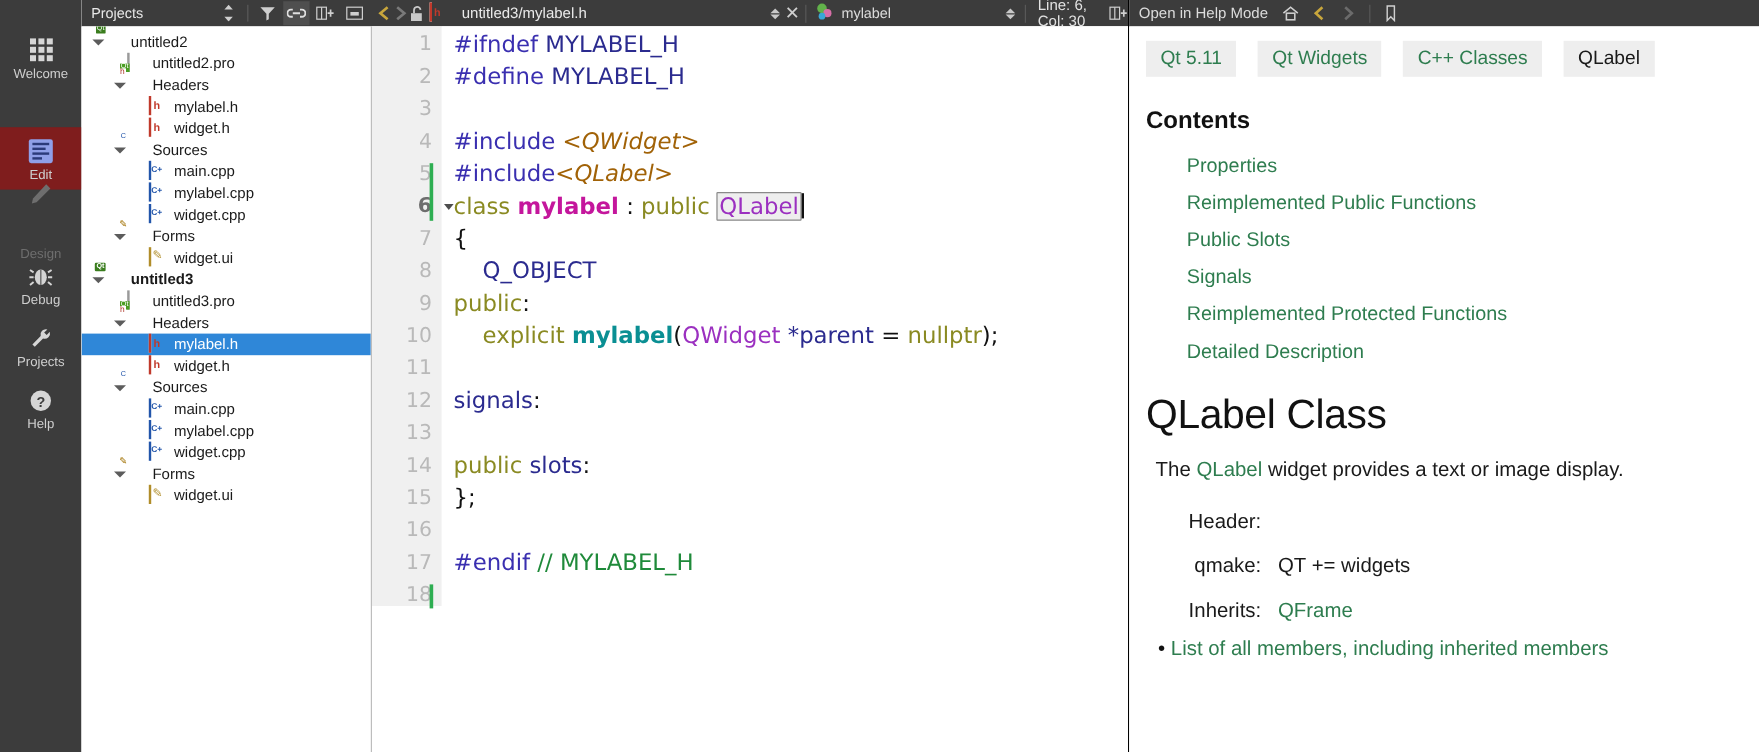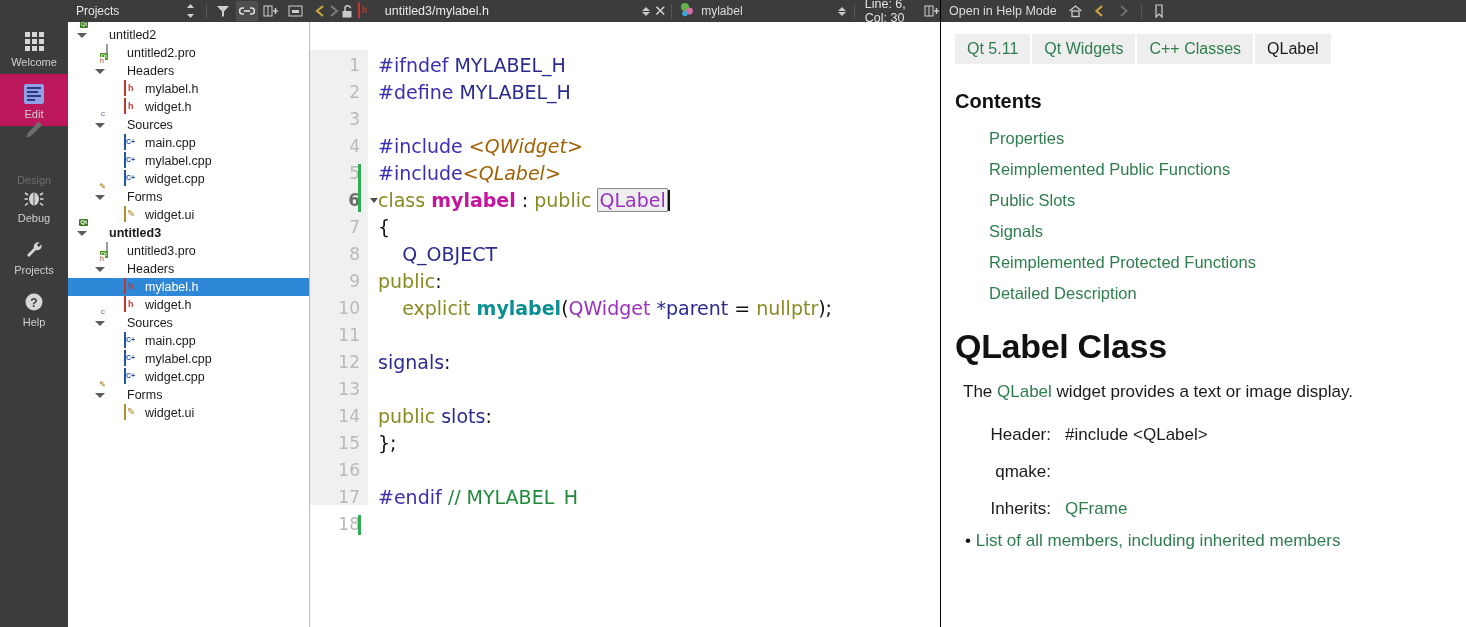--- a/index.html
+++ b/index.html
@@ -84,7 +84,7 @@
   .indent-3 { padding-left: 44px; }
 
   
-  .editor-col { flex: 1 1 auto; display:flex; flex-direction:column; min-width:0; height:505px;gap:28px; }
+  .editor-col { flex: 1 1 auto; display:flex; flex-direction:column; min-width:0; height:505px; }
   .editor-toolbar {
     height: 22px; background:#3c3c3c; display:flex; align-items:center;
     color:#dcdcdc; font-size: 12px; gap:0px; padding-left: 4px; flex: 0 0 22px;

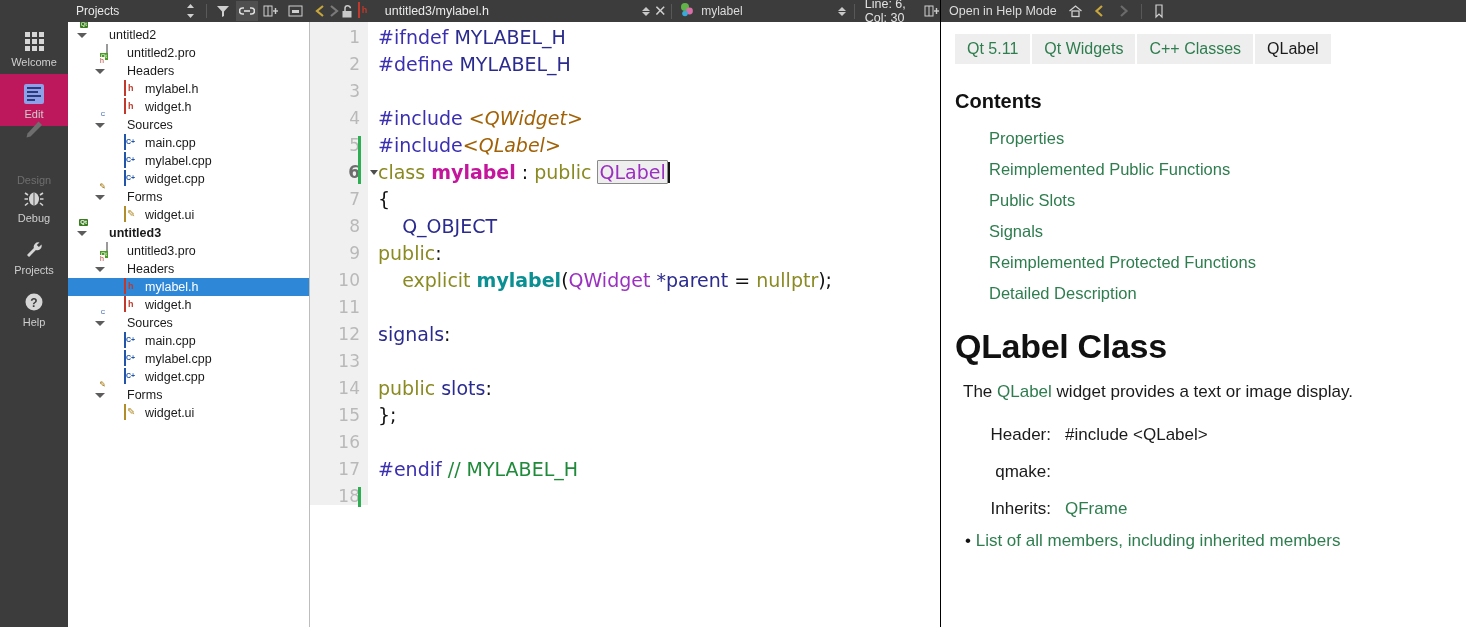--- a/index.html
+++ b/index.html
@@ -136,7 +136,7 @@
   .help-toolbar .label { margin-right:6px; }
   .help-body { flex:1; background:#ffffff; overflow:hidden; padding: 12px 0 0 0; position:relative; }
 
-  .crumbs { display:flex; gap:2px; padding: 0 14px; margin-bottom: 26px; }
+  .crumbs { display:flex; gap:18px; padding: 0 14px; margin-bottom: 26px; }
   .crumb { background:#eeeeee; padding:6px 12px; font-size:16px; color:#2e7d4f; cursor:pointer; }
   .crumb.current { color:#1a1a1a; cursor:default; }
 

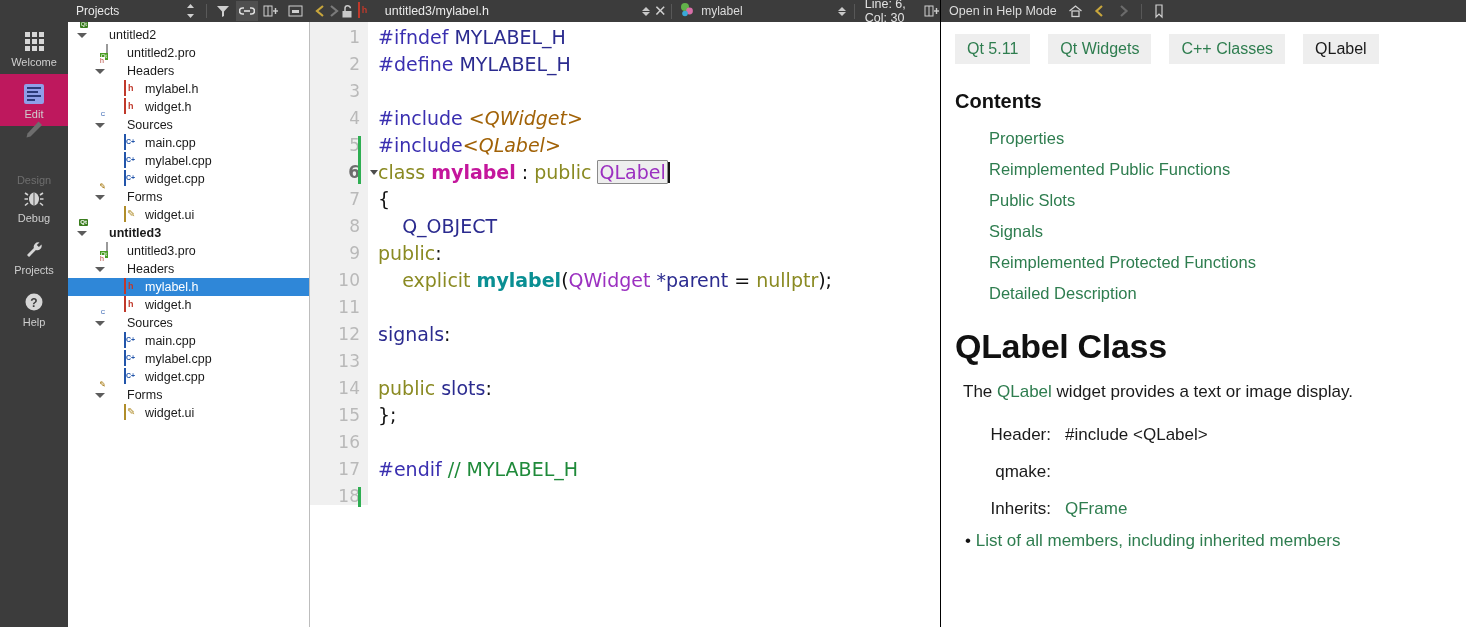--- a/index.html
+++ b/index.html
@@ -21,7 +21,7 @@
     align-items: center; justify-content: center; gap: 2px;
     color: #cfcfcf; font-size: 11px; cursor: pointer;
   }
-  .mode-item.selected { background: #be185d; }
+  .mode-item.selected { background: #7f1d1d; margin-top: 32px; }
   .mode-item.disabled { color: #6e6e6e; gap: 34px; }
   .mode-label { font-size: 11px; line-height: 11px; }
   .mode-glyph { width: 26px; height: 26px; display: flex; align-items: center; justify-content: center; }

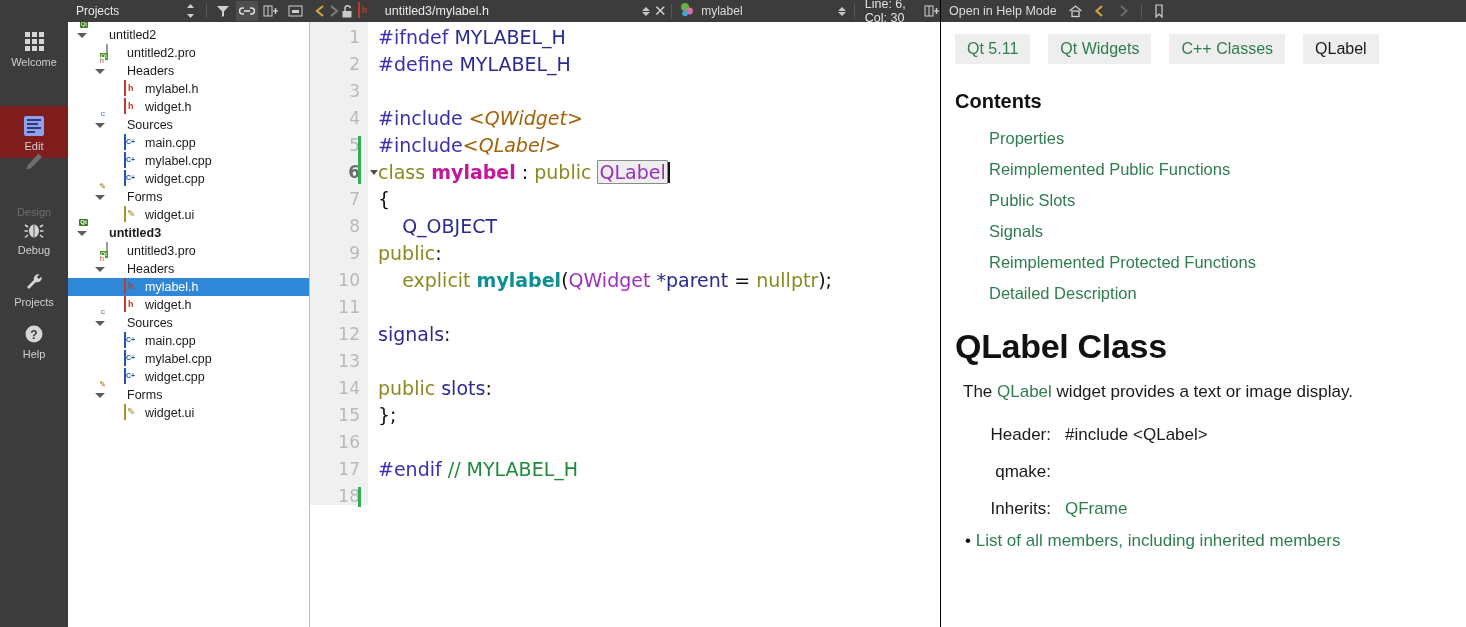--- a/index.html
+++ b/index.html
@@ -144,7 +144,7 @@
   .toc { list-style:none; padding: 0 14px 0 48px; }
   .toc li { font-size:16.5px; line-height:31px; color:#2e7d4f; cursor:pointer; }
 
-  .class-title { font-size:34px; font-weight:bold; color:#111; padding: 18px 14px 8px 14px; letter-spacing:-0.3px; }
+  .class-title { font-size:34px; font-weight:normal; color:#111; padding: 18px 14px 8px 14px; letter-spacing:-0.3px; }
   .class-desc { font-size:17px; color:#1a1a1a; padding: 8px 14px 0 22px; white-space:nowrap; }
   .class-desc .lnk { color:#2e7d4f; }
   .proptable { padding: 14px 14px 0 14px; }

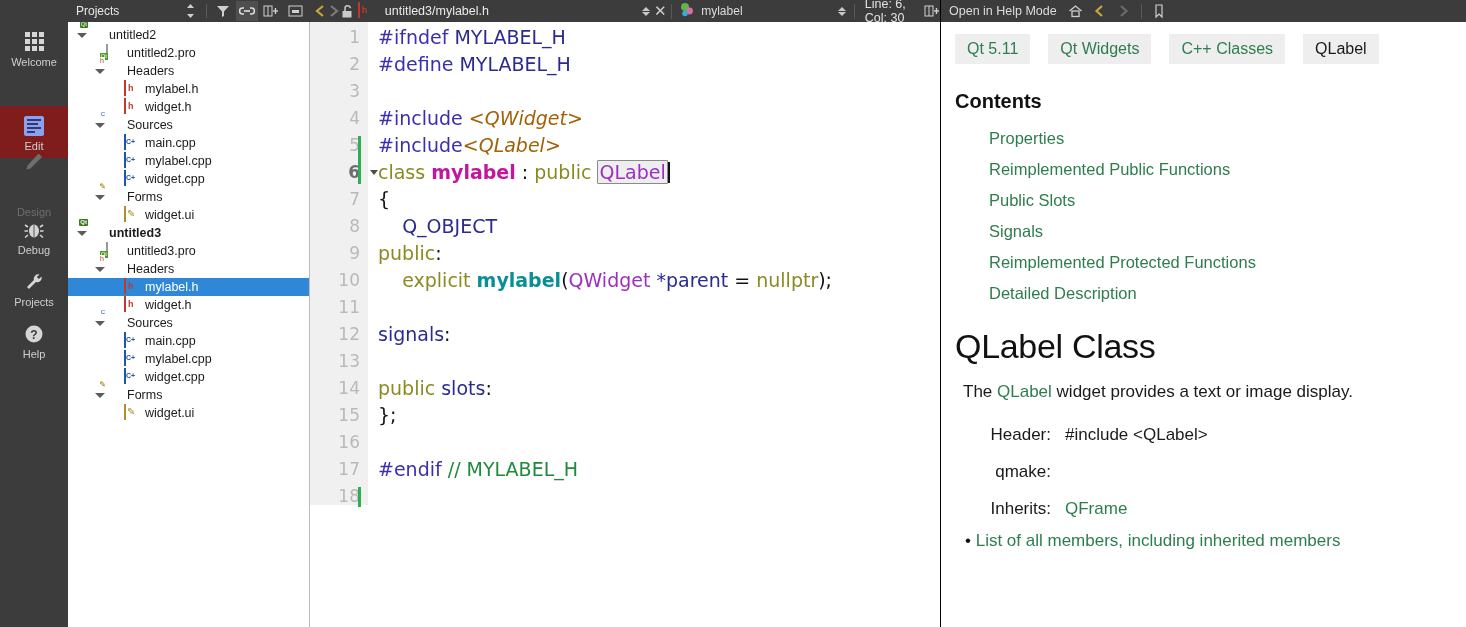--- a/index.html
+++ b/index.html
@@ -526,7 +526,6 @@
       <div class="proptable" id="proptable">
           <div class="proprow">
             <span class="k">Header:</span>
-            <span class="v">#include &lt;QLabel&gt;</span>
           </div>
           <div class="proprow">
             <span class="k">qmake:</span>

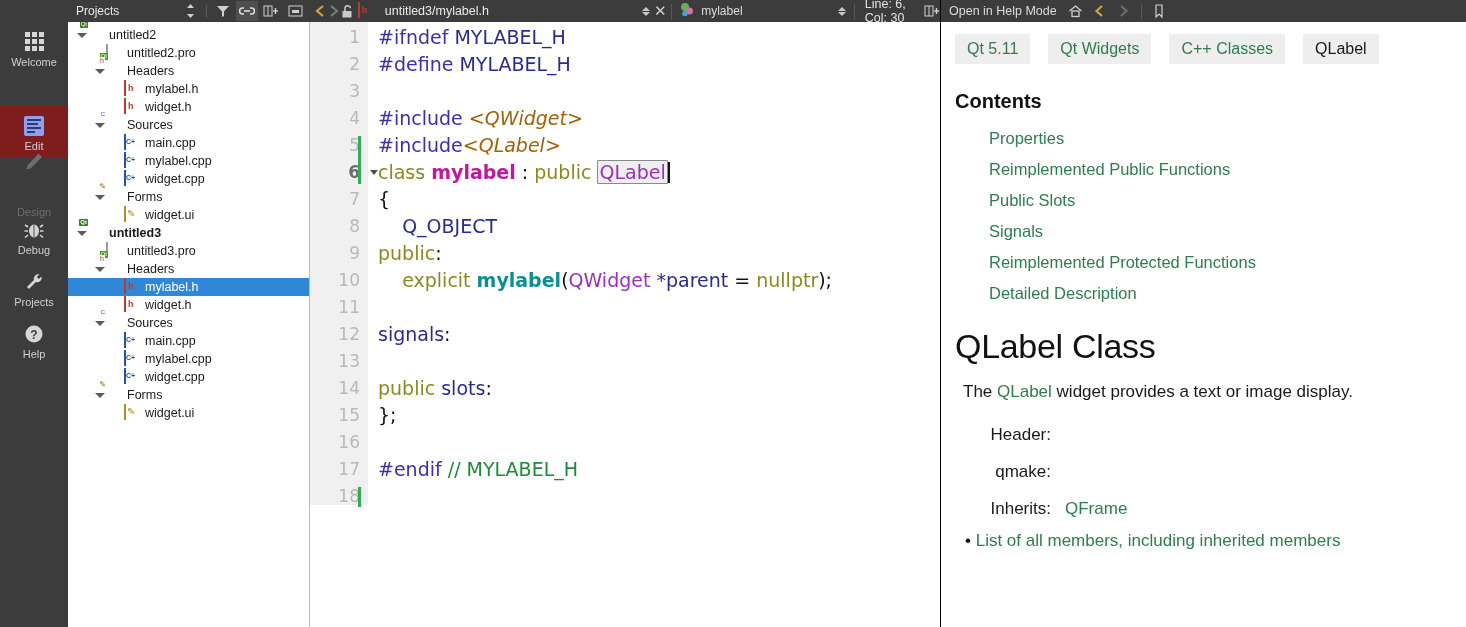--- a/index.html
+++ b/index.html
@@ -529,6 +529,7 @@
           </div>
           <div class="proprow">
             <span class="k">qmake:</span>
+            <span class="v">QT += widgets</span>
           </div>
           <div class="proprow">
             <span class="k">Inherits:</span>

